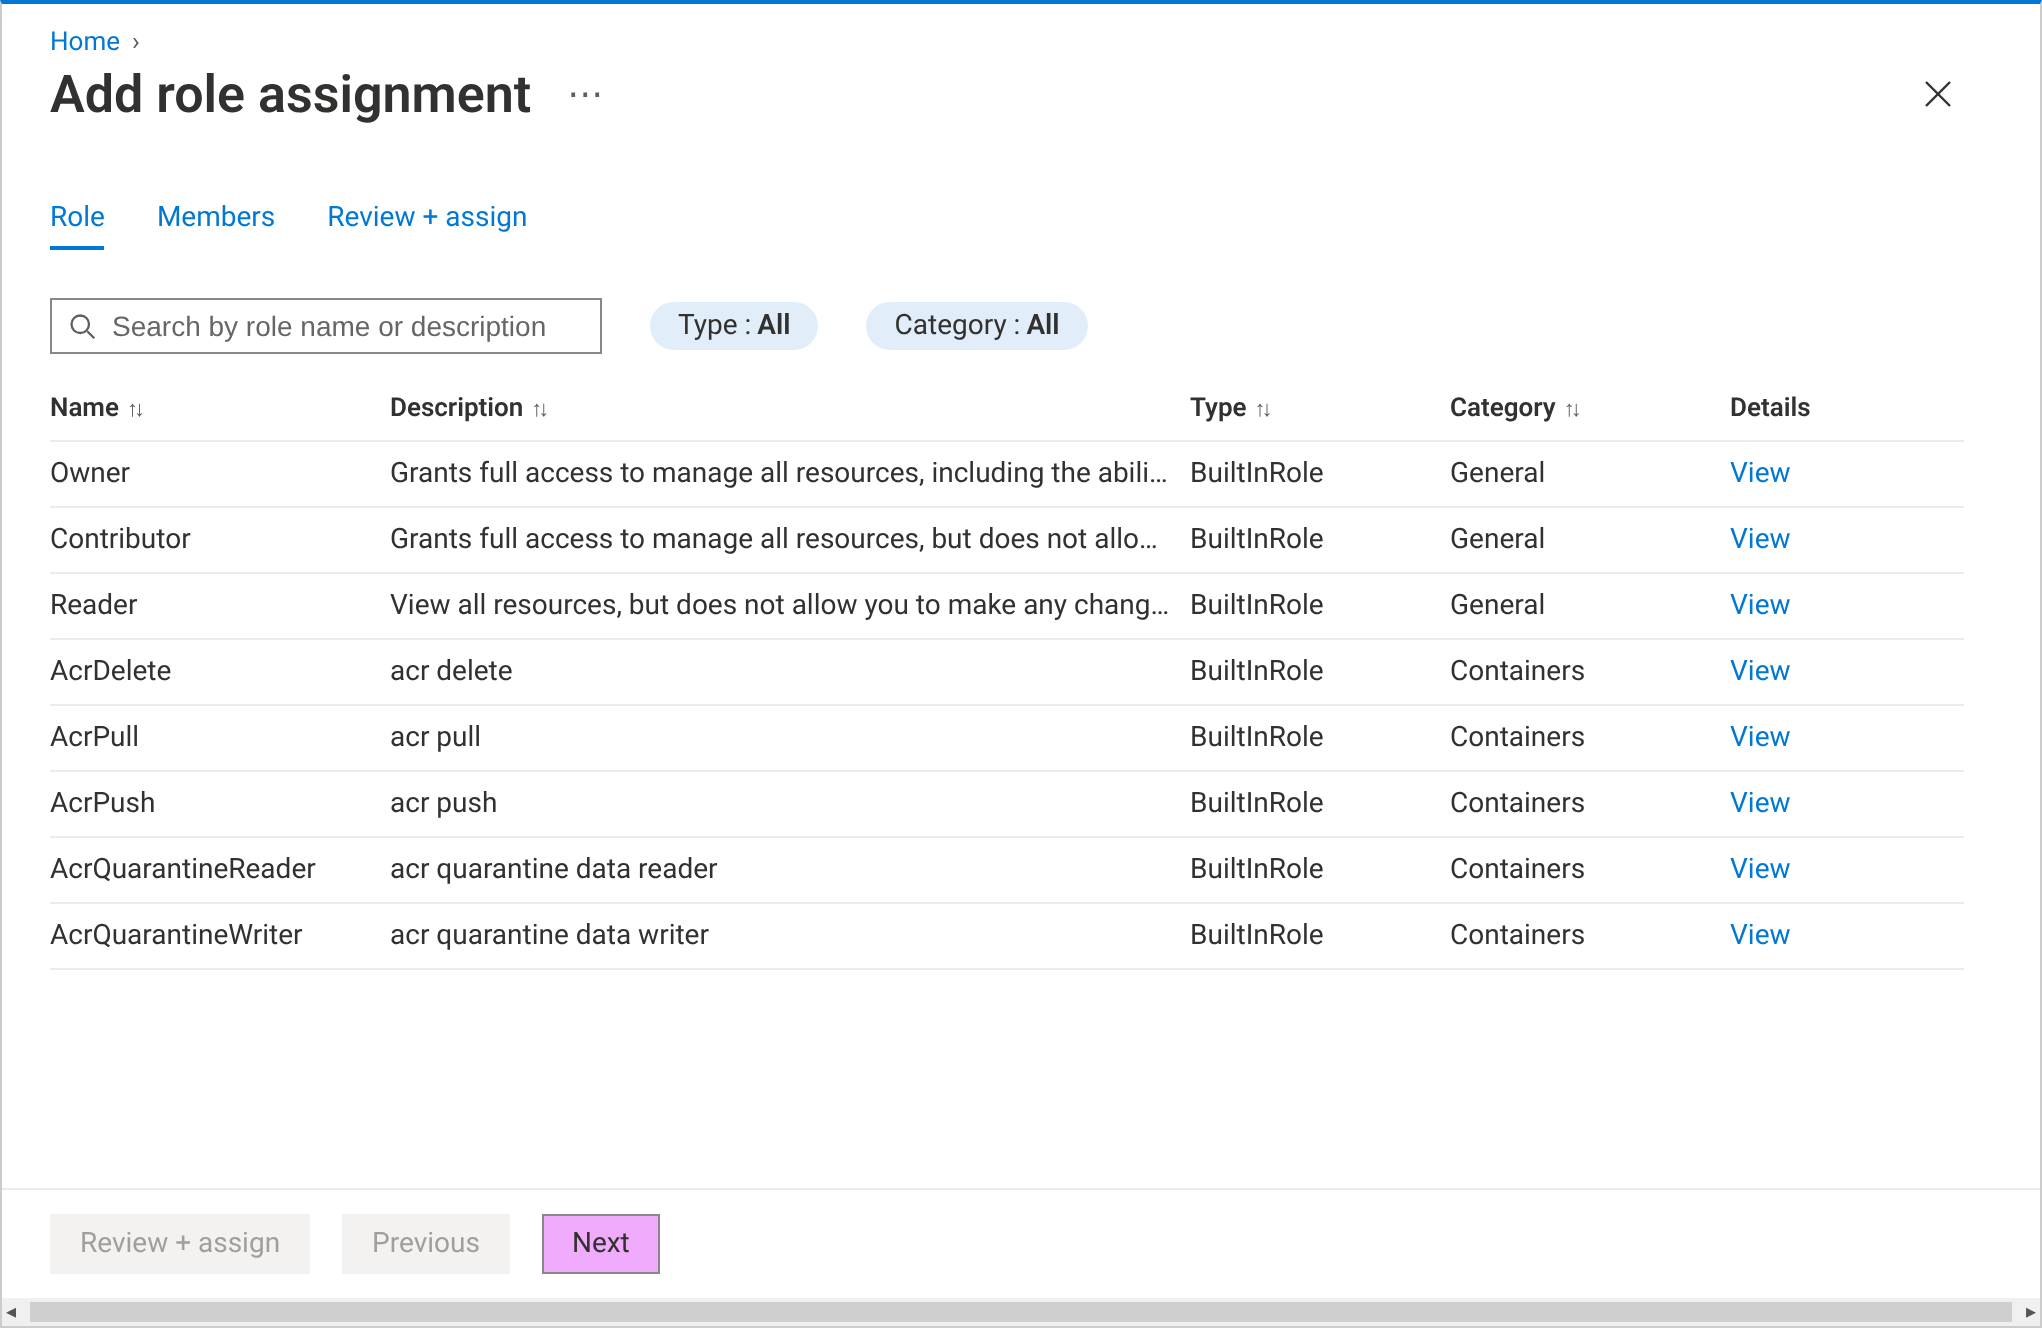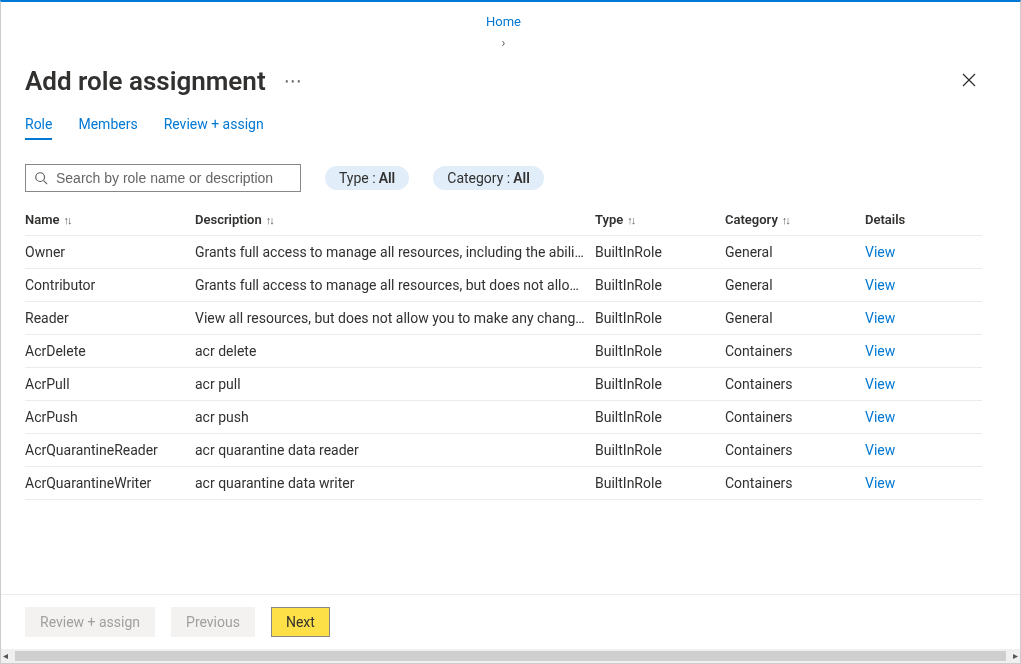--- a/index.html
+++ b/index.html
@@ -36,8 +36,7 @@
     display: flex; align-items: center; gap: 6px;
     font-size: 13px;
     color: #0078d4;
-    margin-bottom: 16px;
-    flex-direction: column;
+    margin-bottom: 4px;
   }
   .breadcrumb-chevron {
     color: #605e5c;

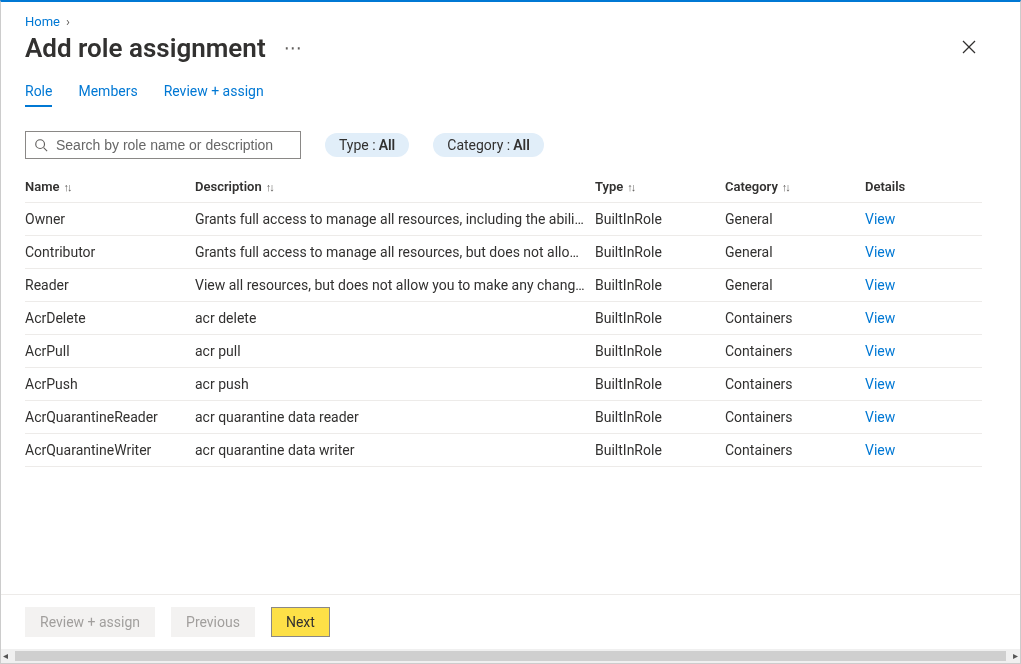--- a/index.html
+++ b/index.html
@@ -62,7 +62,7 @@
 
   .tabs {
     display: flex; gap: 26px;
-    margin-top: 20px;
+    margin-top: 38px;
     border-bottom: 0;
   }
   .tab {

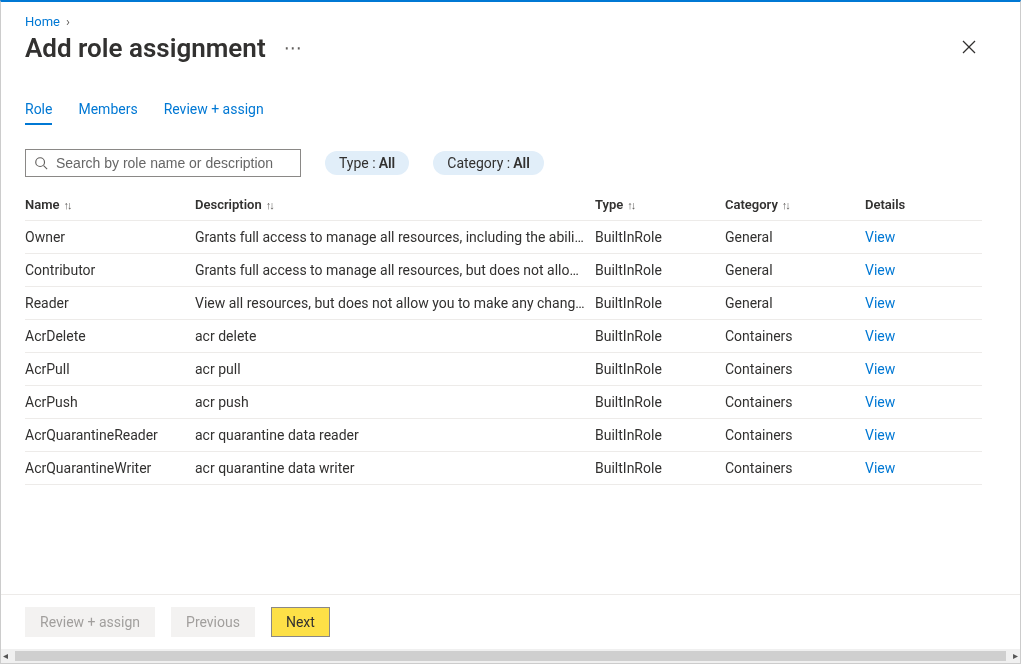--- a/index.html
+++ b/index.html
@@ -166,7 +166,7 @@
     border-color: #f3f2f1;
   }
   .btn.secondary {
-    background: #fde047; color: #323130; border: 1px solid #8a8886;
+    background: #f0abfc; color: #323130; border: 1px solid #8a8886;
   }
 
   .hscroll-indicator {

